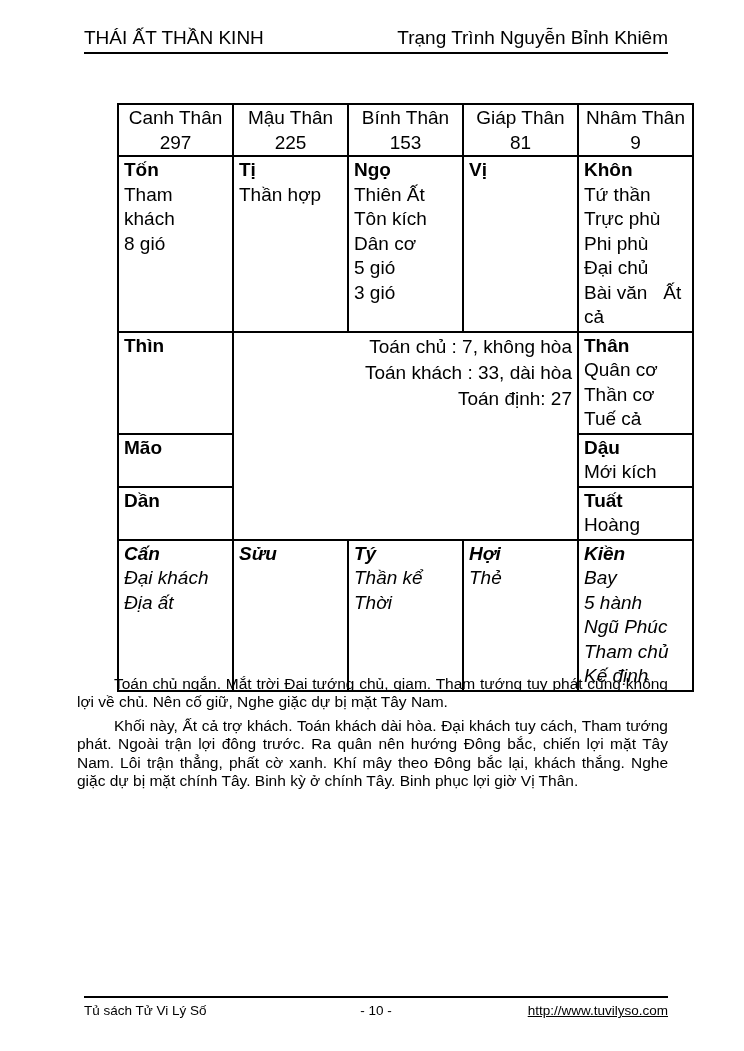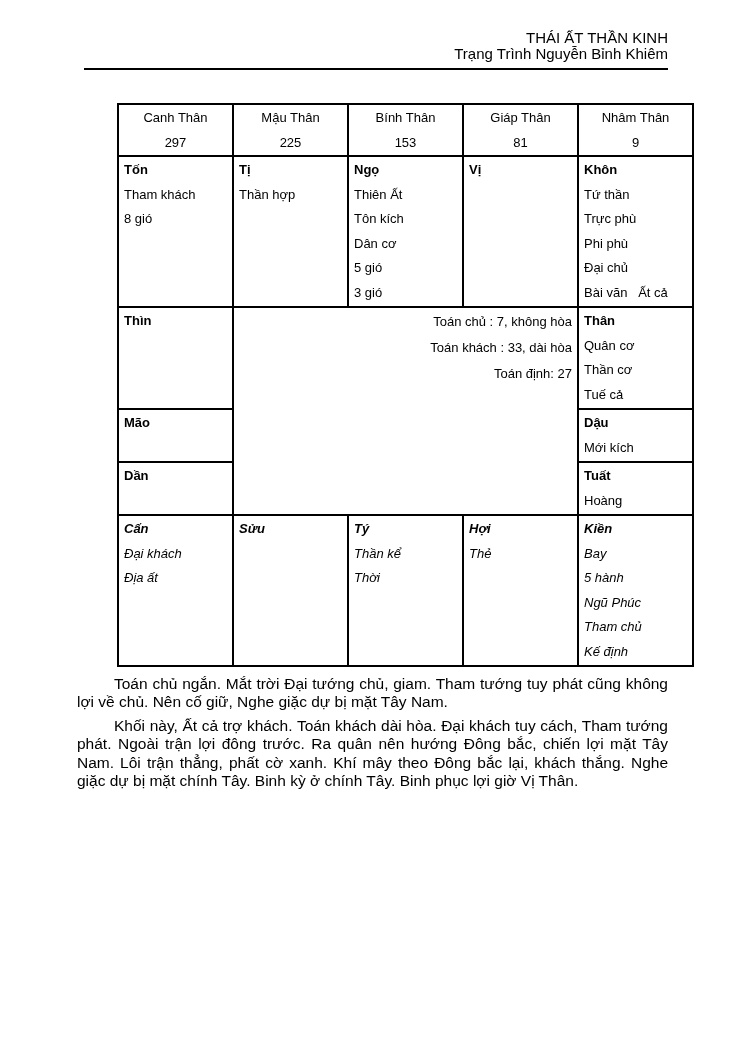--- a/index.html
+++ b/index.html
@@ -19,8 +19,8 @@
   .pagehead {
     position: absolute; left: 84px; top: 30px; width: 584px;
     display: flex; justify-content: space-between; align-items: flex-end;
-    font-size: 15px; line-height: 16px;
-    border-bottom: 2px solid #000; padding-bottom: 6px; flex-direction: column;
+    font-size: 19px; line-height: 16px;
+    border-bottom: 2px solid #000; padding-bottom: 6px;
   }
 
   

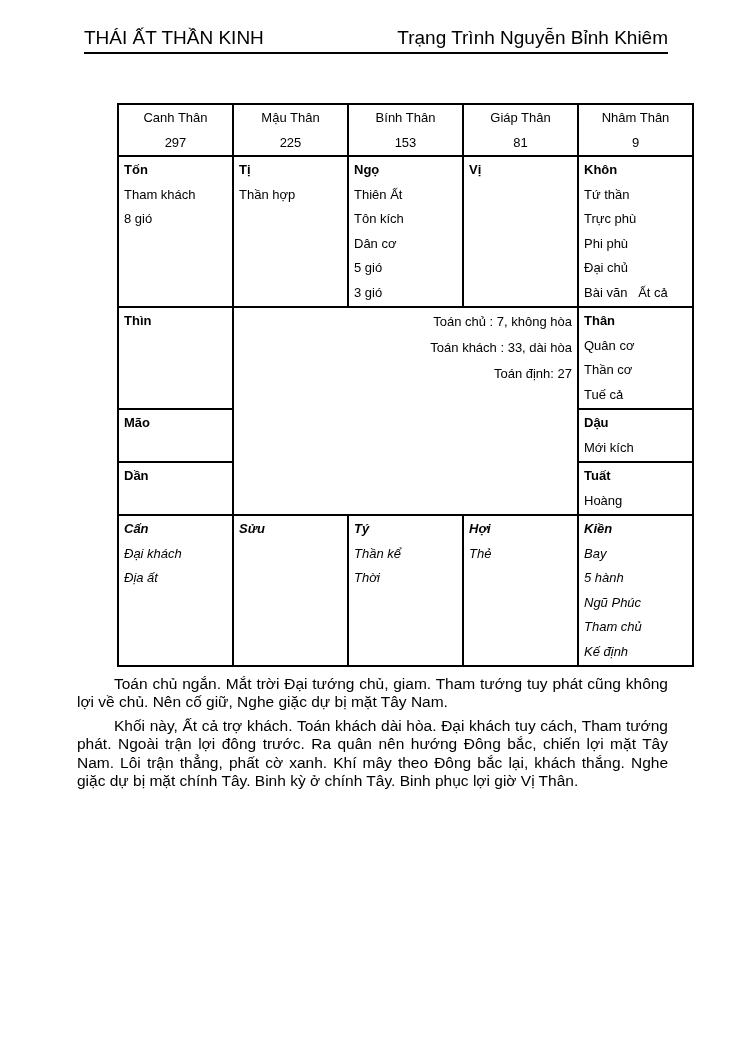--- a/index.html
+++ b/index.html
@@ -33,7 +33,7 @@
     border: 2px solid #000;
     vertical-align: top;
     padding: 1px 5px;
-    font-size: 13px;
+    font-size: 19px;
     overflow: hidden;
   }
   tr.r-top td { height: 52px; text-align: center; vertical-align: middle; padding: 0 2px; }

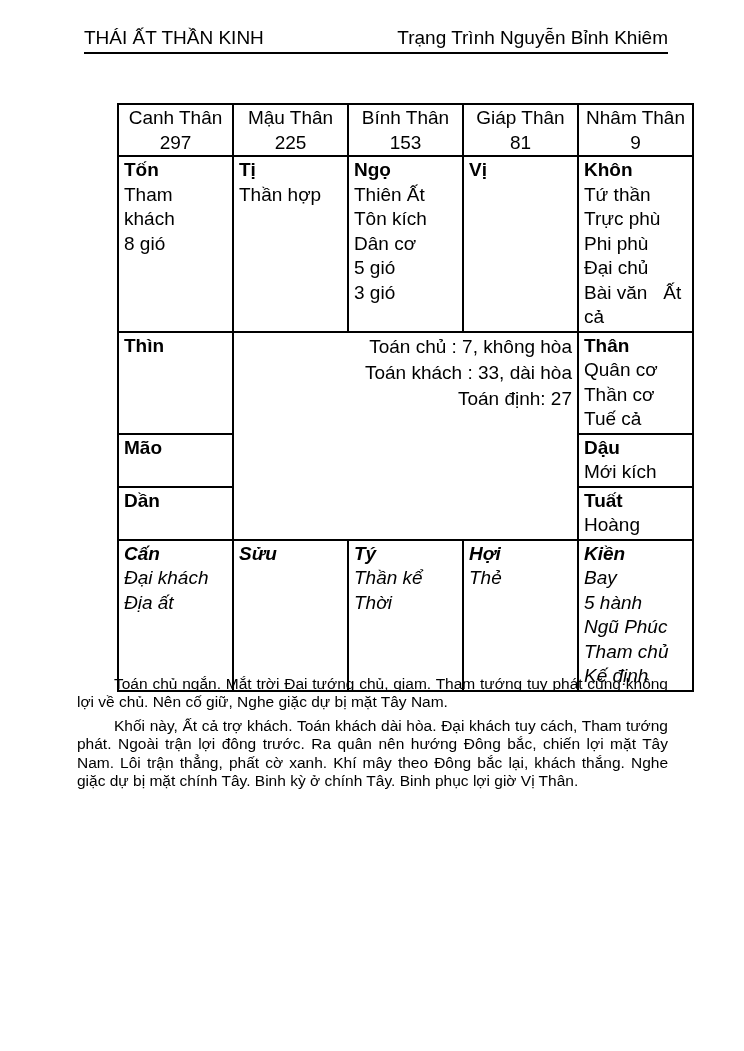--- a/index.html
+++ b/index.html
@@ -217,6 +217,11 @@
     <p>Khối này, Ất cả trợ khách. Toán khách dài hòa. Đại khách tuy cách, Tham tướng phát. Ngoài trận lợi đông trước. Ra quân nên hướng Đông bắc, chiến lợi mặt Tây Nam. Lôi trận thẳng, phất cờ xanh. Khí mây theo Đông bắc lại, khách thắng. Nghe giặc dự bị mặt chính Tây. Binh kỳ ở chính Tây. Binh phục lợi giờ Vị Thân.</p>
   </div>
 
+  <div class="pagefoot">
+    <span class="f-left">Tủ sách Tử Vi Lý Số</span>
+    <span class="f-center">- 10 -</span>
+    <span class="f-right"><a class="url">http://www.tuvilyso.com</a></span>
+  </div>
 
 </div>
 

